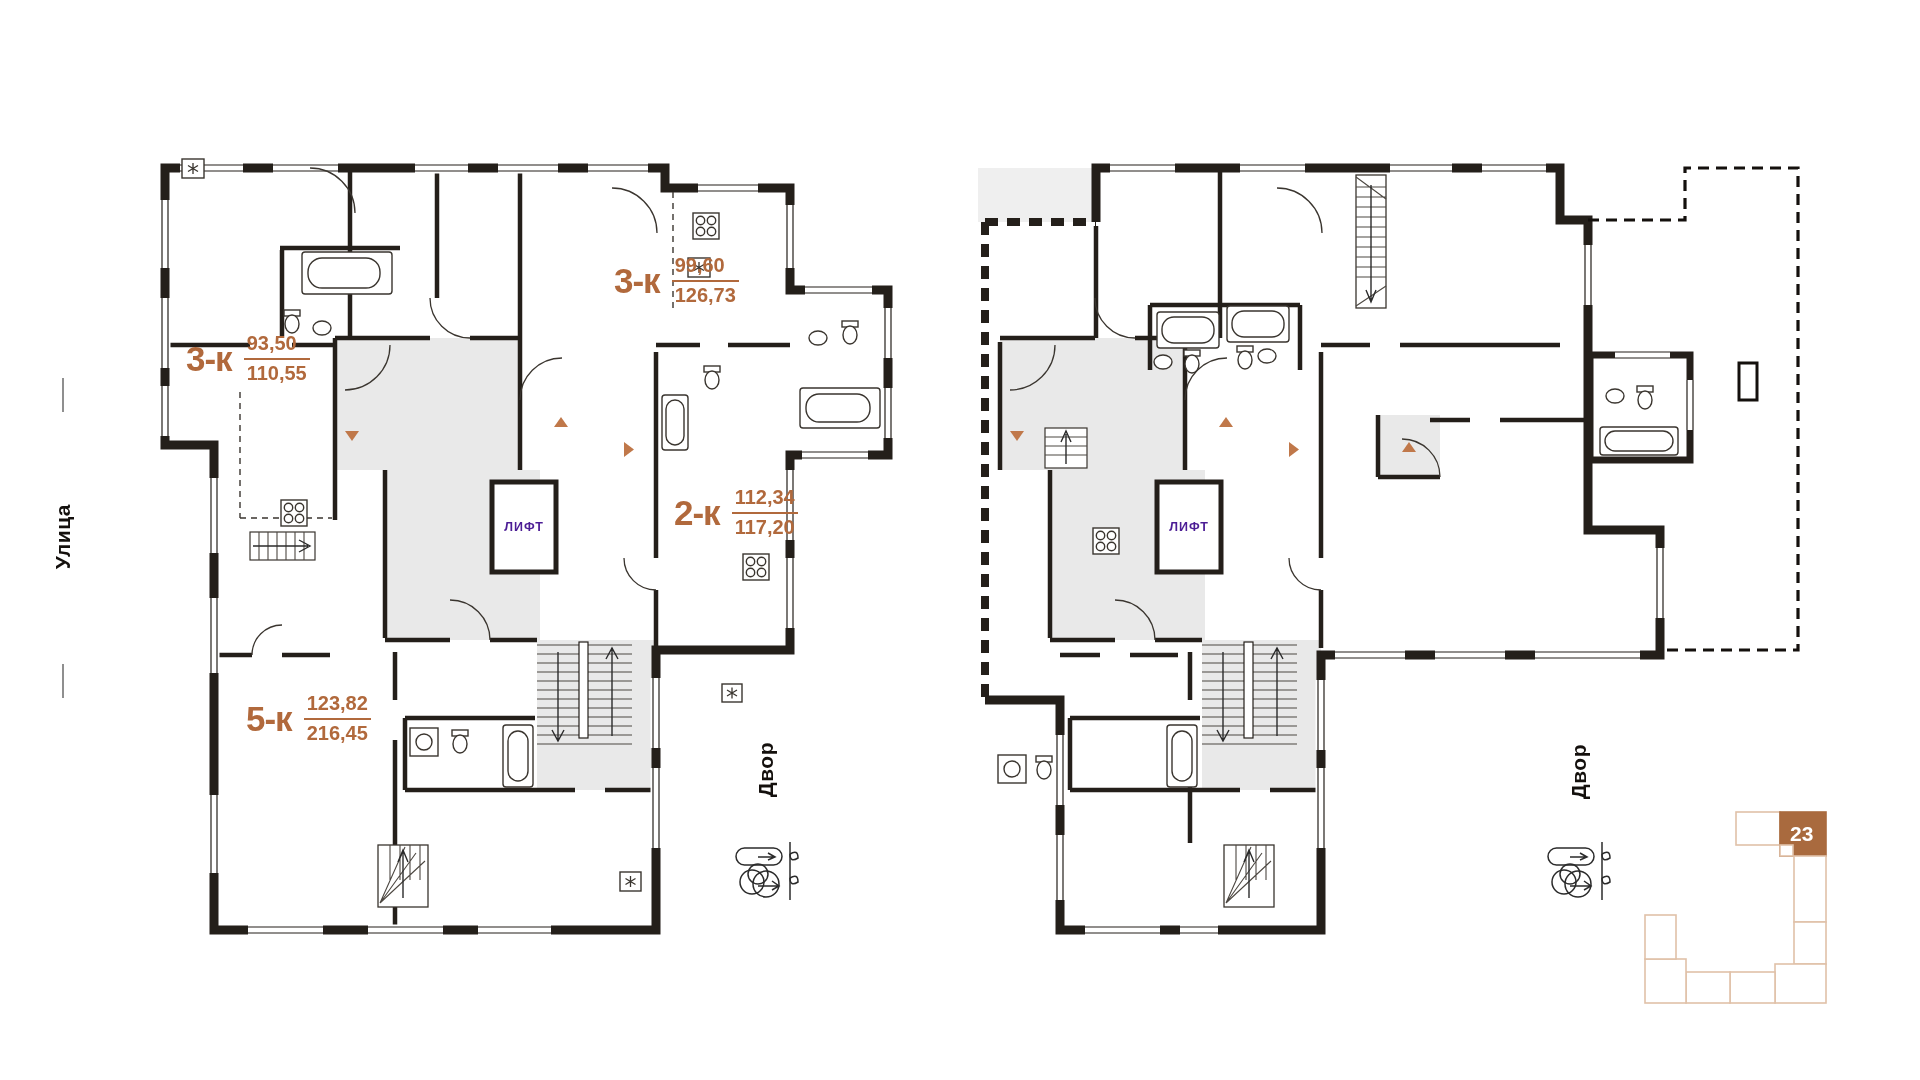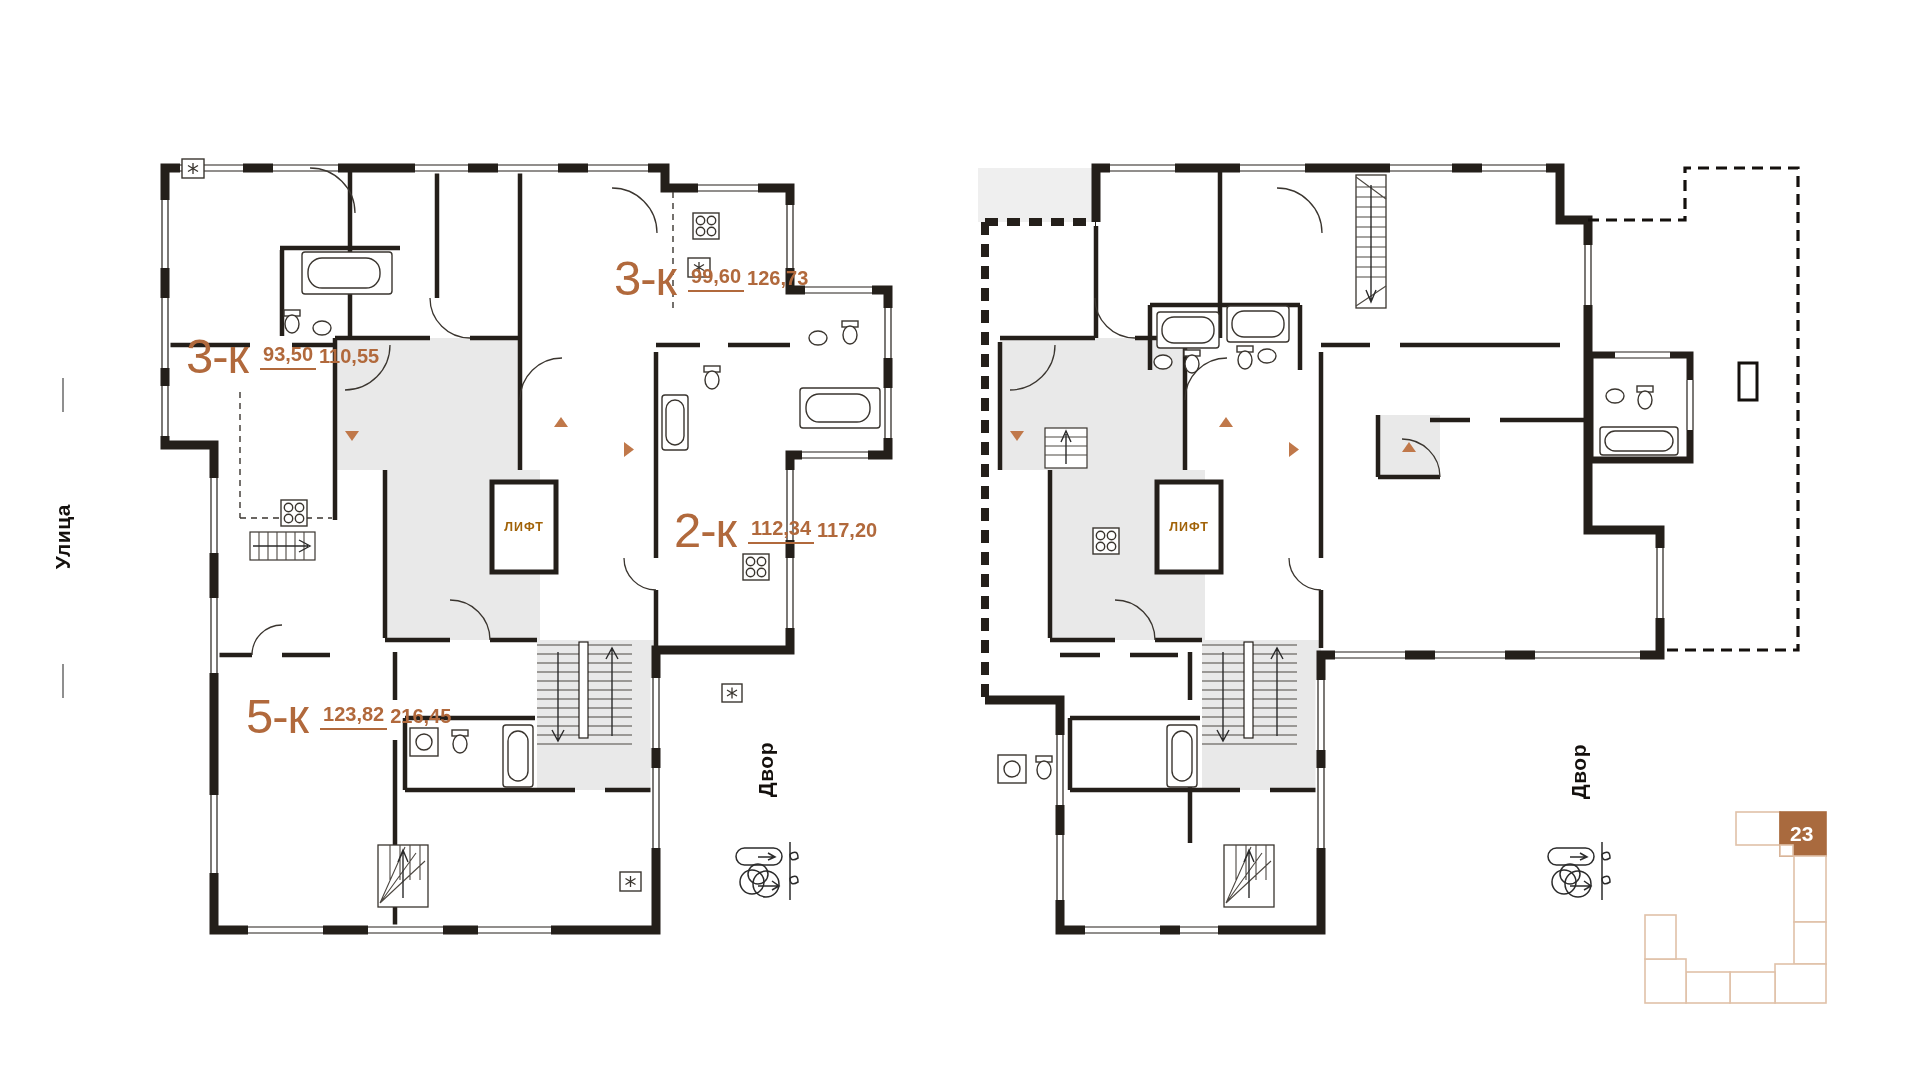--- a/index.html
+++ b/index.html
@@ -28,7 +28,7 @@
   .ast path{stroke:#3a352f;stroke-width:1.3;fill:none}
   
   .apt-label{position:absolute;display:flex;align-items:center;gap:12px;color:var(--accent)}
-  .apt-type{font-size:49px;font-weight:400;line-height:1;letter-spacing:-1px}
+  .apt-type{font-size:35px;font-weight:700;line-height:1;letter-spacing:-1px}
   .apt-frac{display:flex;flex-direction:row;font-weight:700;font-size:20px;line-height:1.18}
   .apt-frac .num{border-bottom:2.5px solid var(--accent);padding:0 3px 2px}
   .apt-frac .den{padding:2px 3px 0}

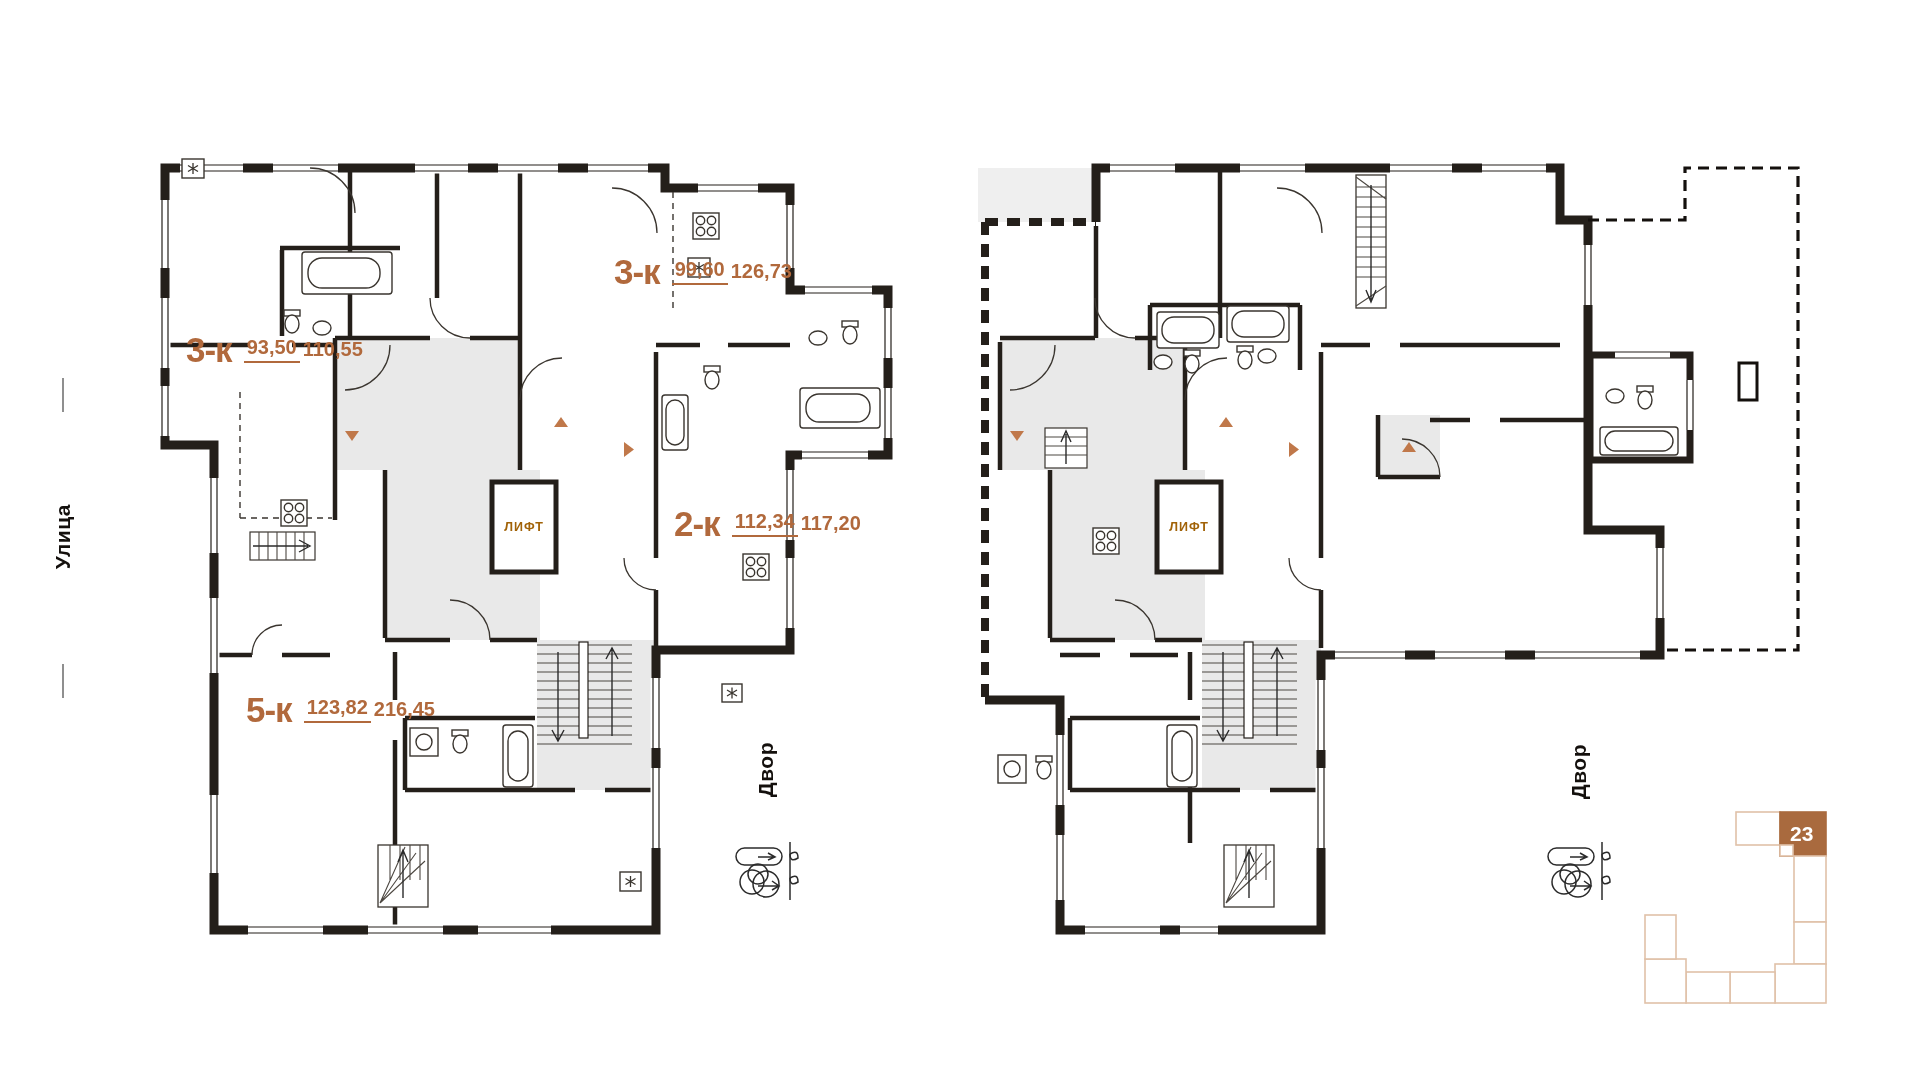--- a/index.html
+++ b/index.html
@@ -29,7 +29,7 @@
   
   .apt-label{position:absolute;display:flex;align-items:center;gap:12px;color:var(--accent)}
   .apt-type{font-size:35px;font-weight:700;line-height:1;letter-spacing:-1px}
-  .apt-frac{display:flex;flex-direction:row;font-weight:700;font-size:20px;line-height:1.18}
+  .apt-frac{display:flex;flex-direction:column;font-weight:700;font-size:20px;line-height:1.18}
   .apt-frac .num{border-bottom:2.5px solid var(--accent);padding:0 3px 2px}
   .apt-frac .den{padding:2px 3px 0}
   .vlabel{position:absolute;writing-mode:vertical-rl;transform:rotate(180deg);

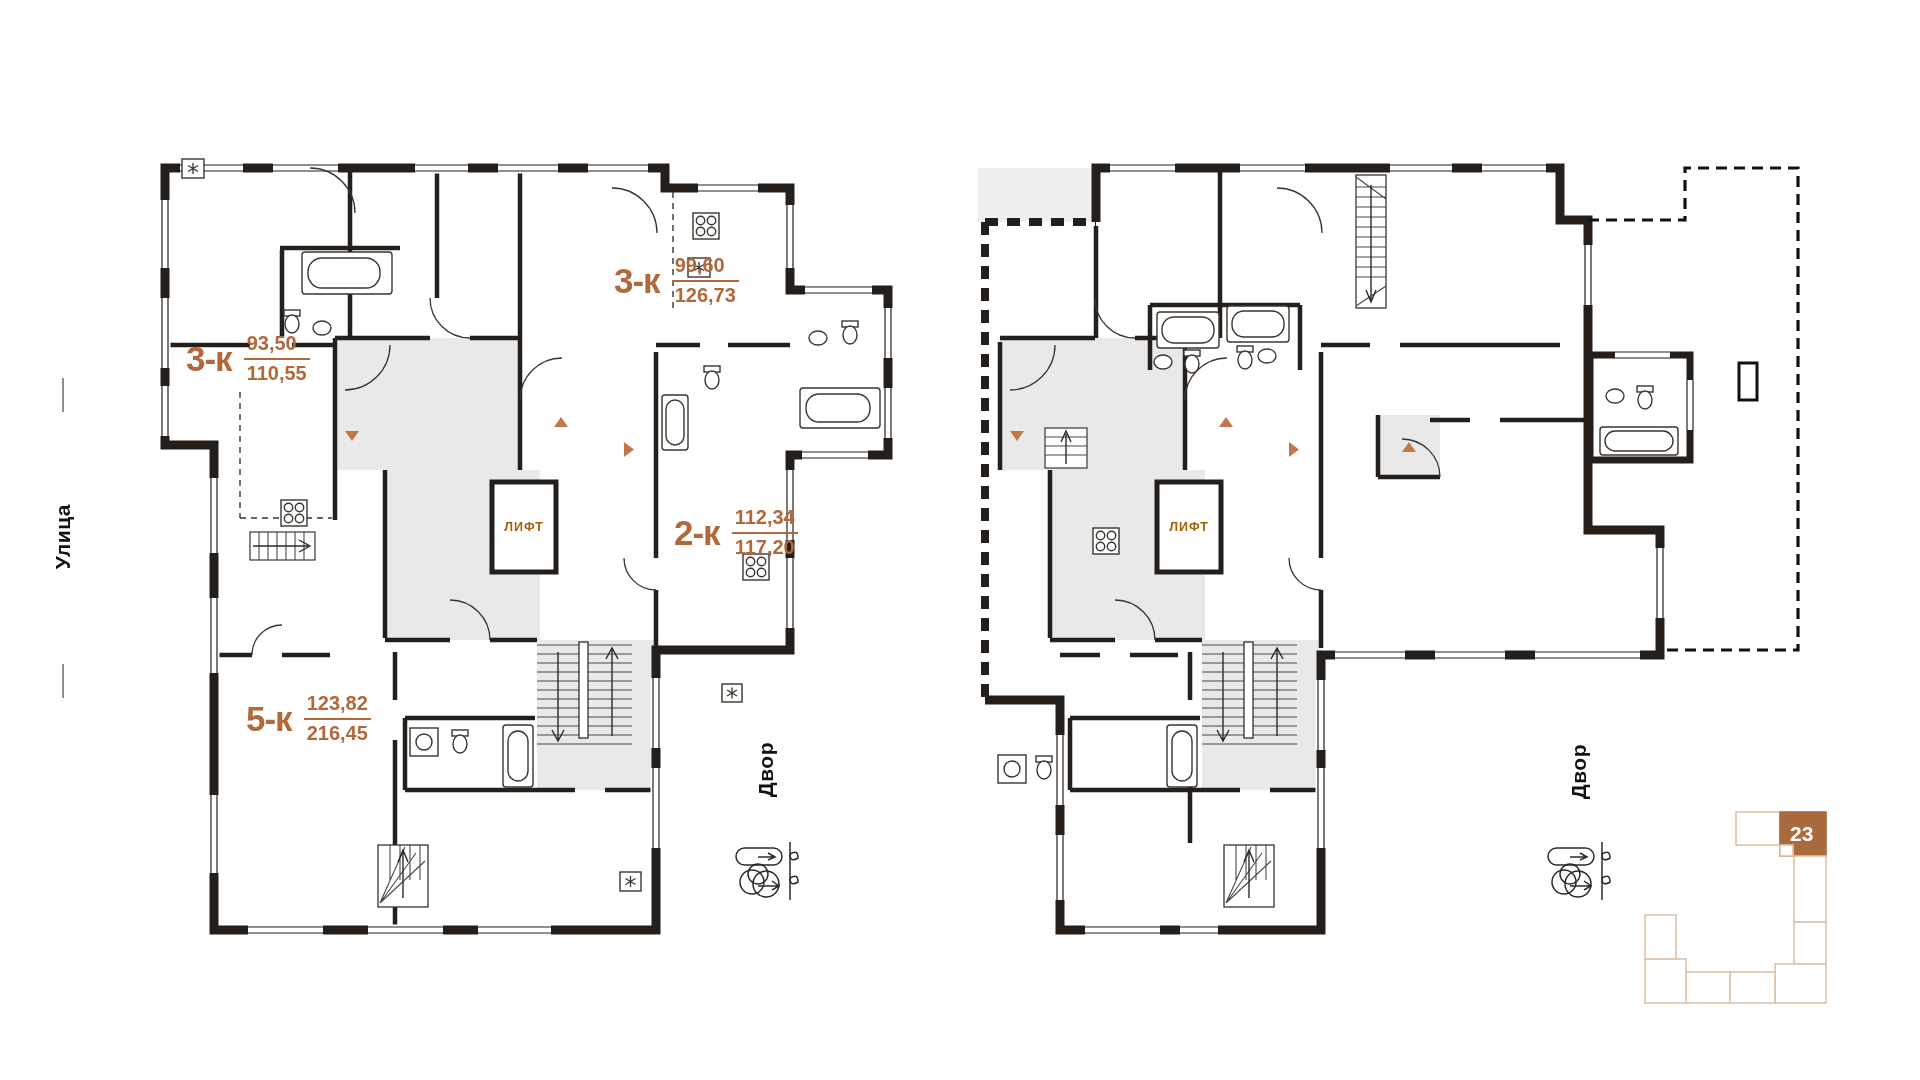--- a/index.html
+++ b/index.html
@@ -35,7 +35,7 @@
   .vlabel{position:absolute;writing-mode:vertical-rl;transform:rotate(180deg);
           font-weight:700;font-size:21px;letter-spacing:.5px;color:#14100d}
   .lift{position:absolute;display:flex;align-items:center;justify-content:center;
-        font-size:12.5px;font-weight:700;letter-spacing:1px;color:#a16207}
+        font-size:12.5px;font-weight:700;letter-spacing:1px;color:#4c1d95}
   .sideline{position:absolute;width:2px;height:34px;background:#8f8f8f}
   .mm rect{fill:#fff;stroke:#e0c1a8;stroke-width:1.6}
   .mm rect.active{fill:#a96a3e;stroke:#a96a3e}

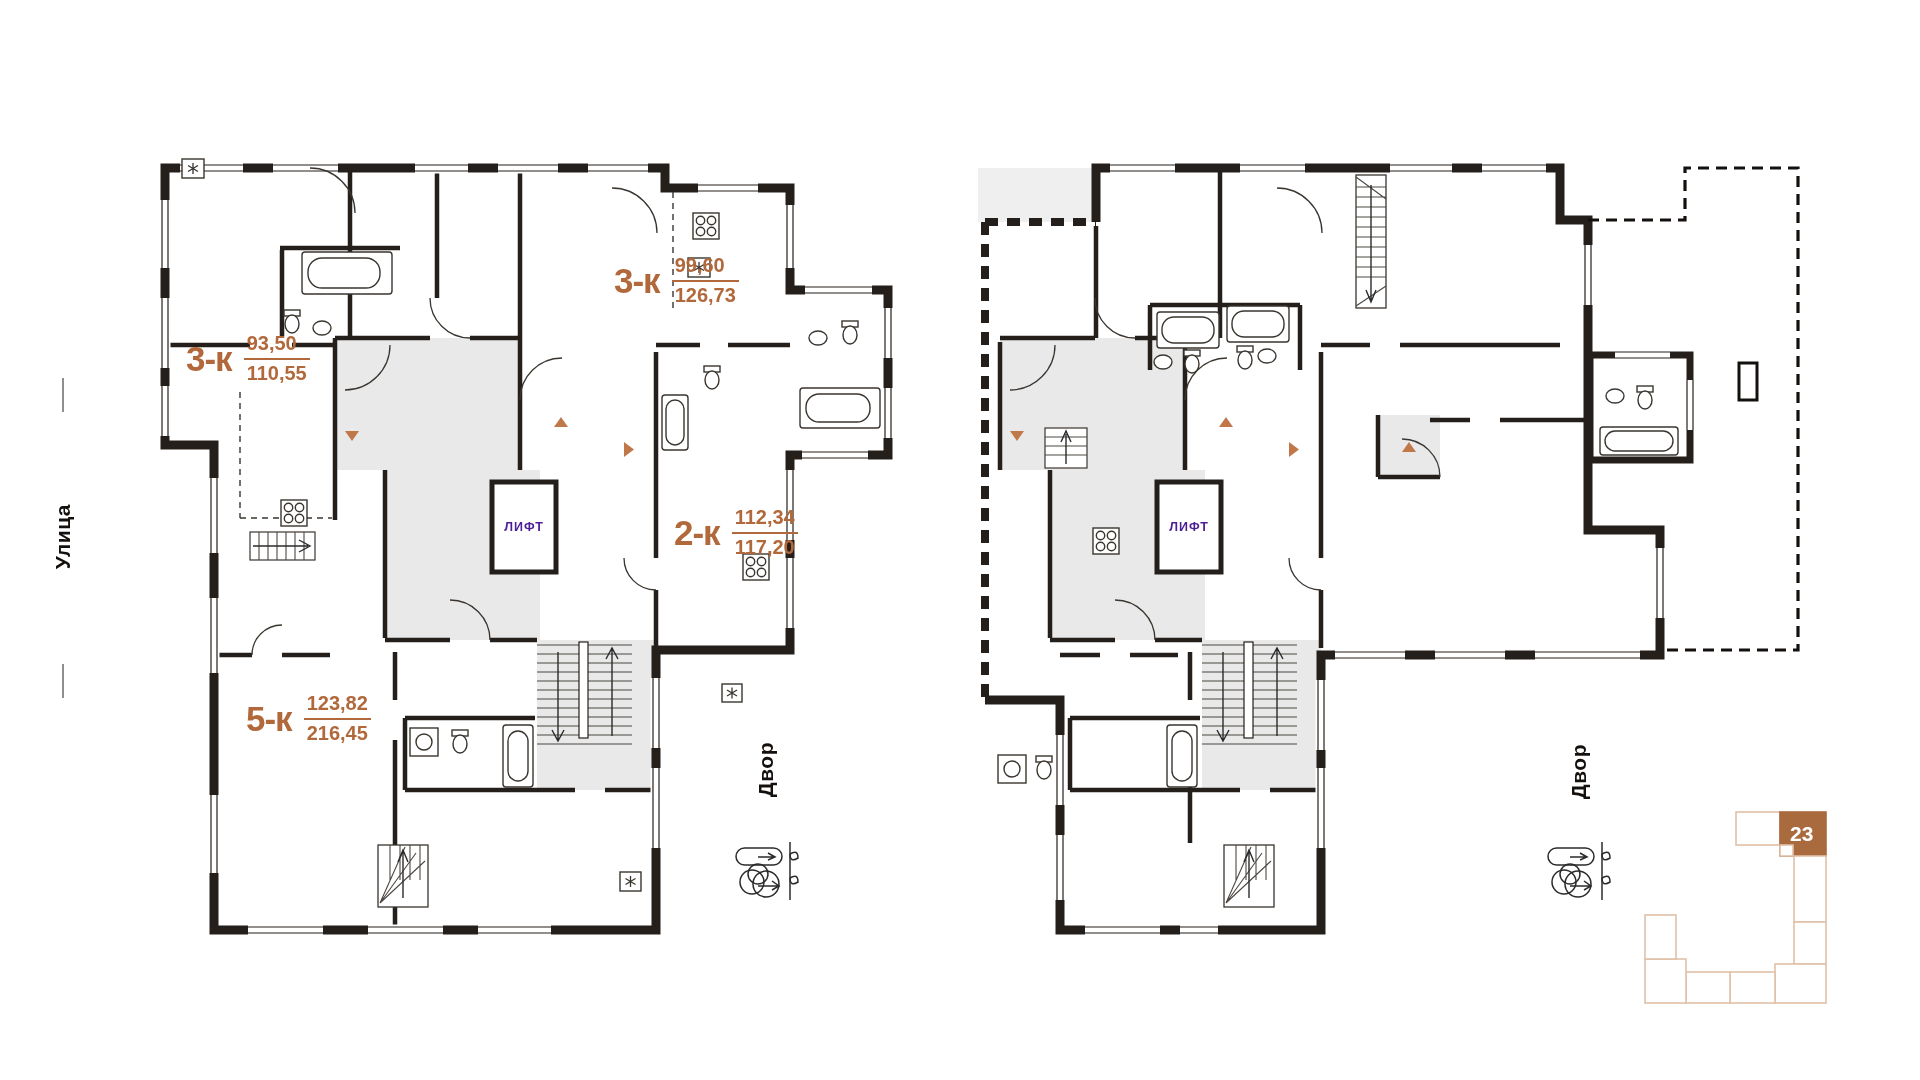--- a/index.html
+++ b/index.html
@@ -548,7 +548,7 @@
   </span>
 </div>
 
-<div class="apt-label" style="left:674px;top:506px">
+<div class="apt-label" style="left:674px;top:486px">
   <span class="apt-type">2-к</span>
   <span class="apt-frac">
     <span class="num">112,34</span>

